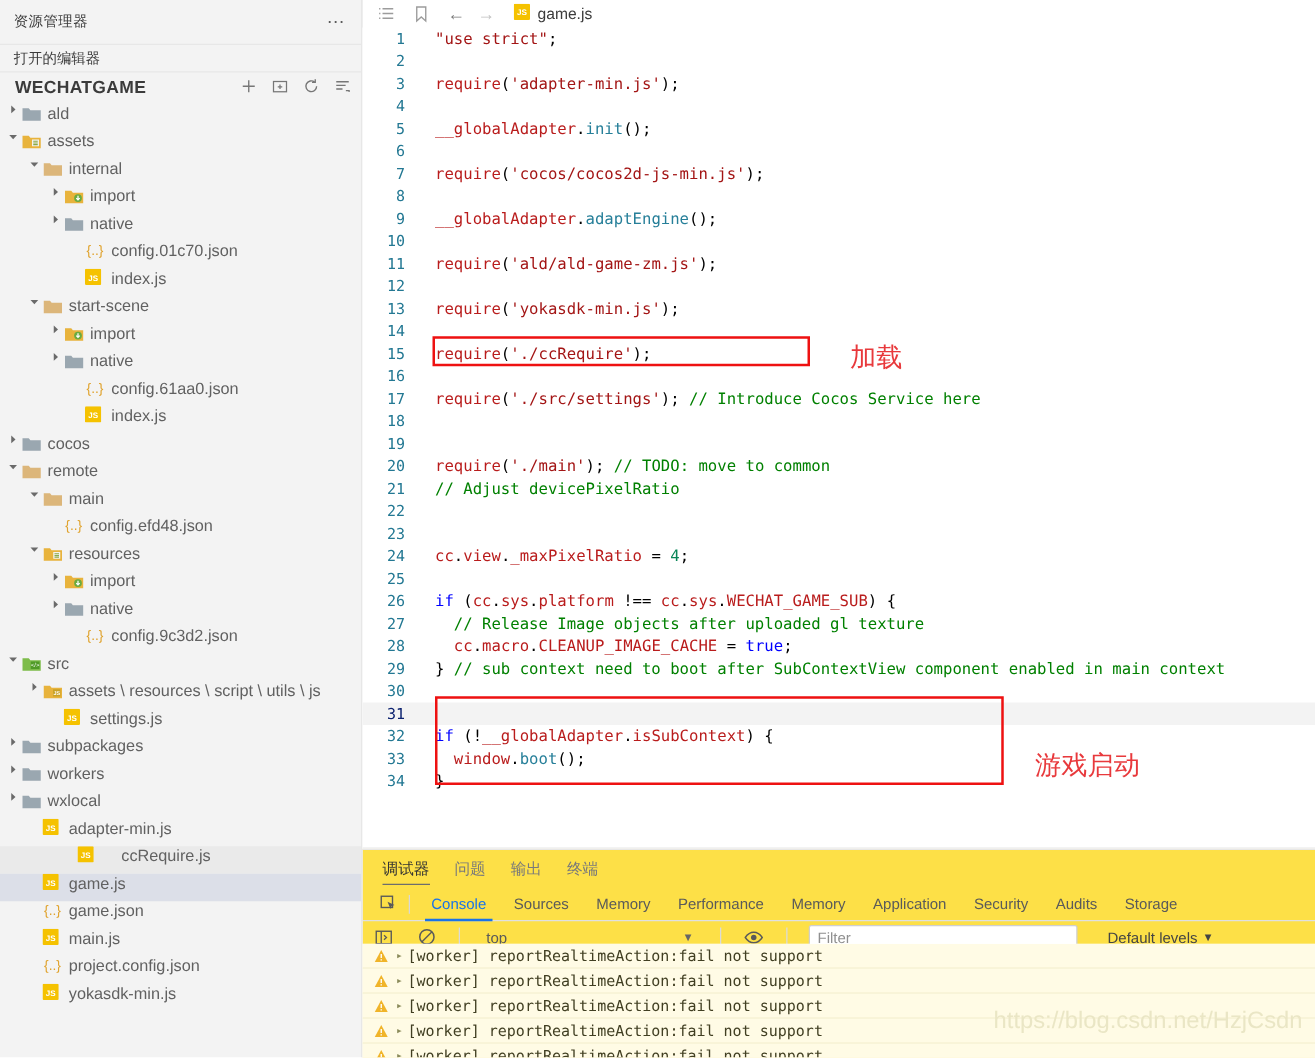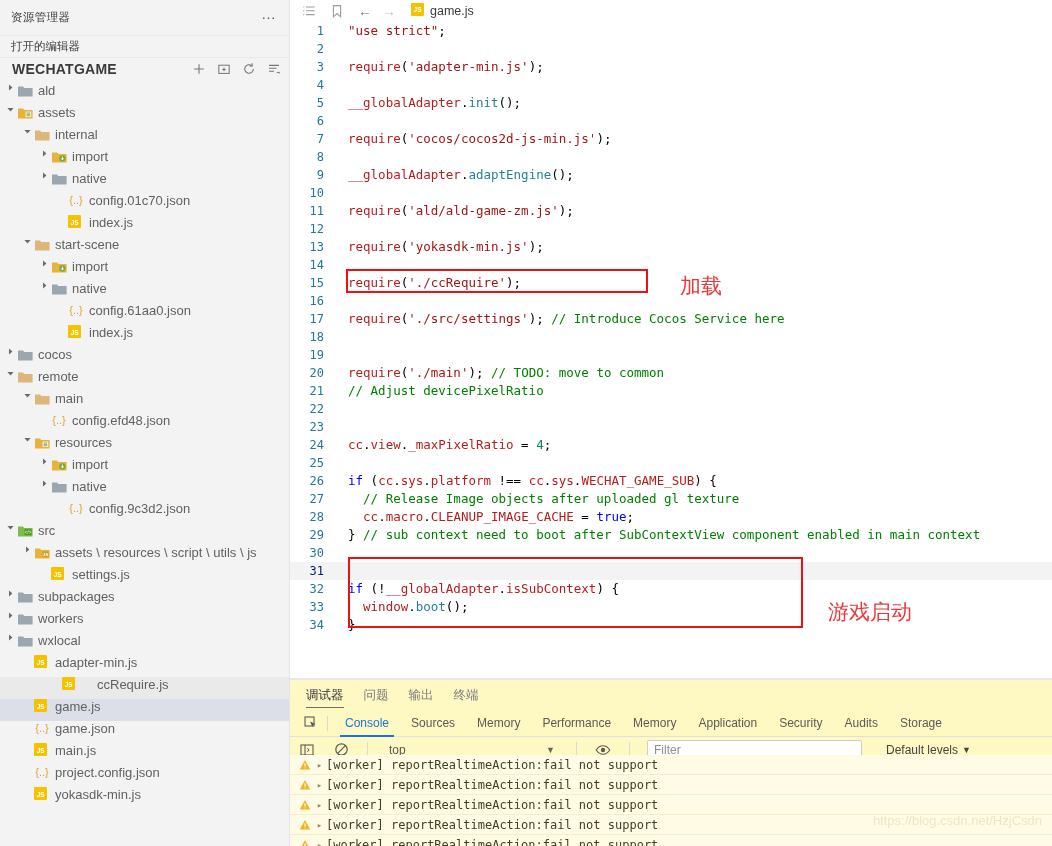--- a/index.html
+++ b/index.html
@@ -100,7 +100,7 @@
   .editor-bottom-line { position:absolute; left:0; right:0; bottom:0; height:1px; background:#e7e7e7; }
 
   
-  .panel { height: 167px; background: #fef9c3; display: flex; flex-direction: column;
+  .panel { height: 167px; background: #fde047; display: flex; flex-direction: column;
            border-top: 1px solid #e7e7e7; }
   .panel-tabs { height: 30px; display: flex; align-items: center; padding-left: 16px; gap: 20px;
                 font-size: 12.5px; color: #7a7a7a; }

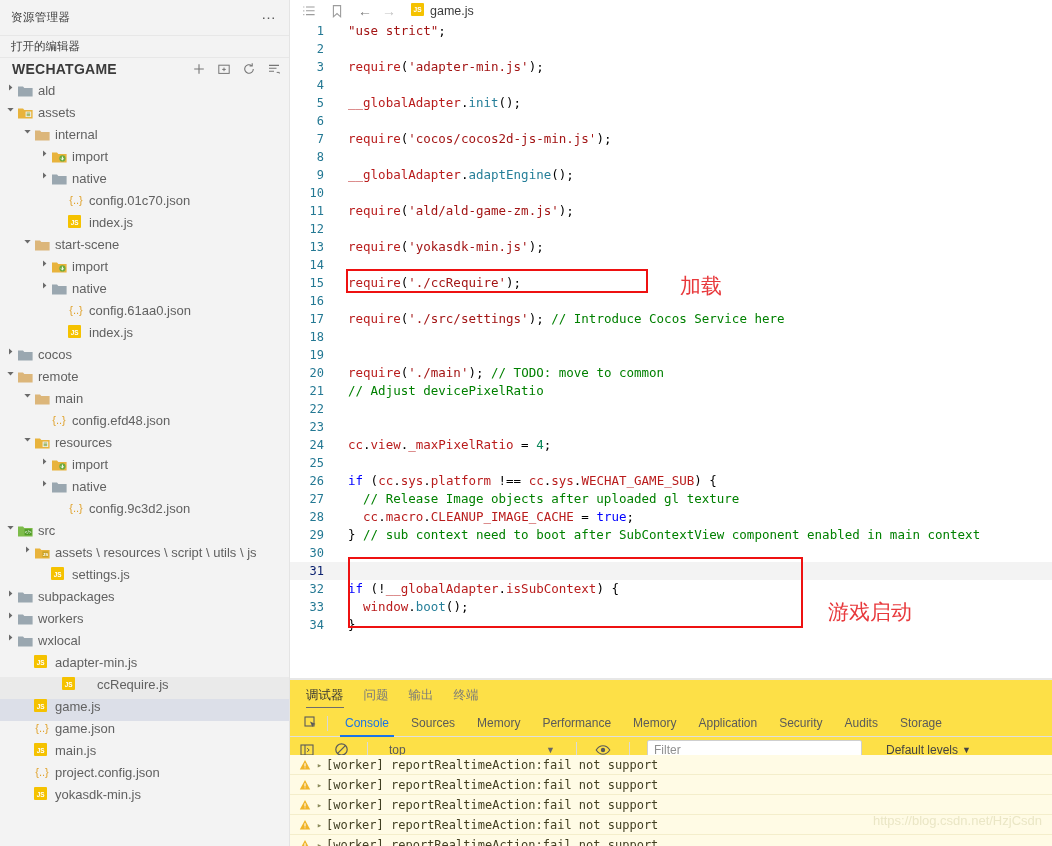--- a/index.html
+++ b/index.html
@@ -135,7 +135,7 @@
   .cmsg .tri { width: 13px; flex:0 0 13px; color:#8a8a5a; font-size:9px; display:flex; align-items:center; justify-content:center; }
   .cmsg .mtxt { color: #413f22; }
 
-  .watermark { position:absolute; right: 10px; bottom: 18px; color: #eae6c5; font-size: 13px;
+  .watermark { position:absolute; right: 10px; bottom: 18px; color: #eae6c5; font-size: 19px;
                font-family: "Liberation Sans", sans-serif; pointer-events:none; }
 </style>
 </head>

